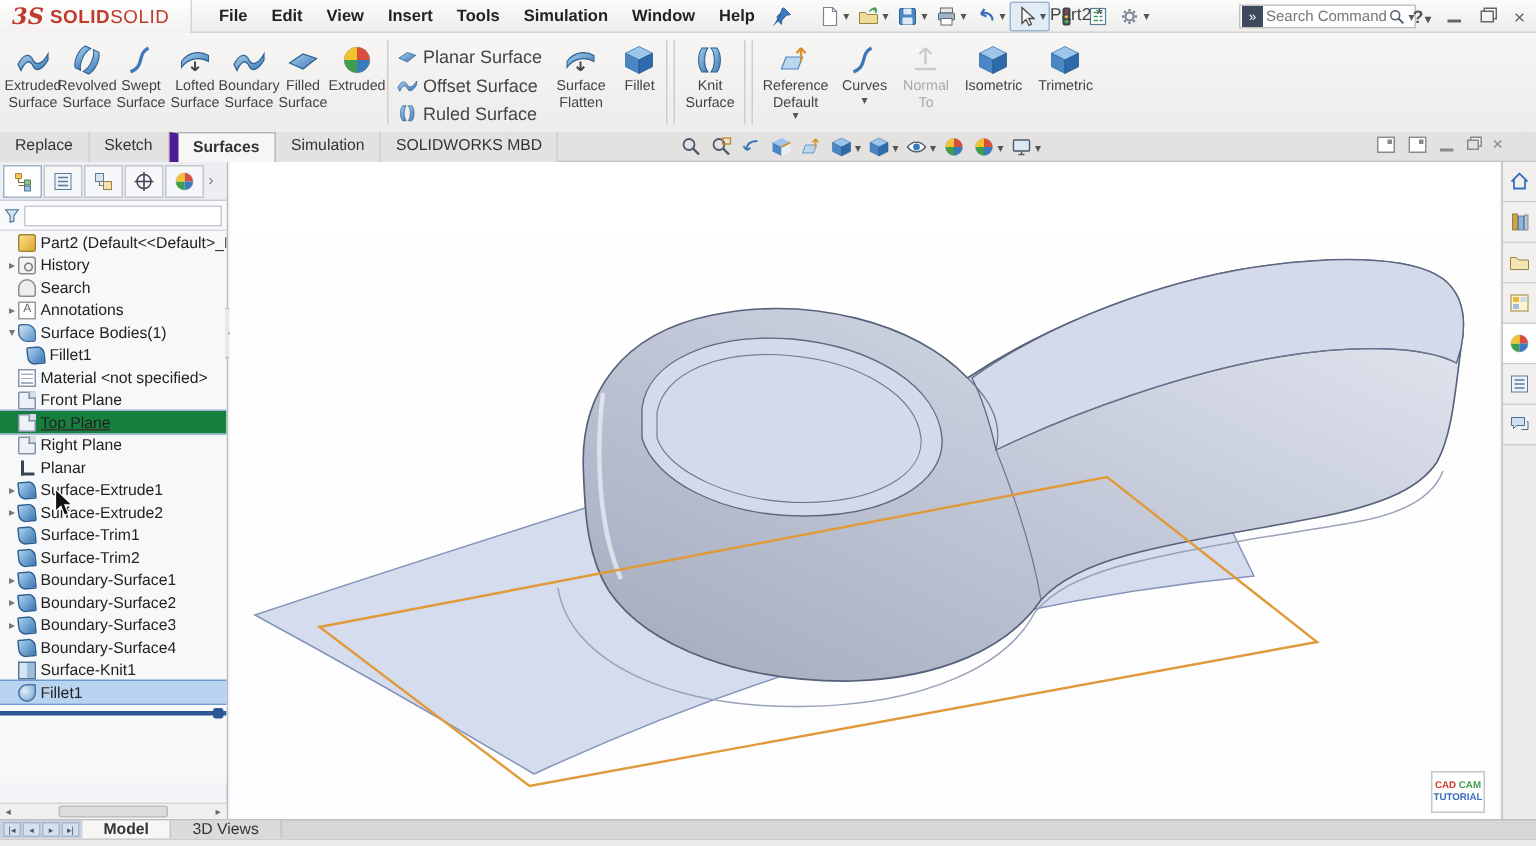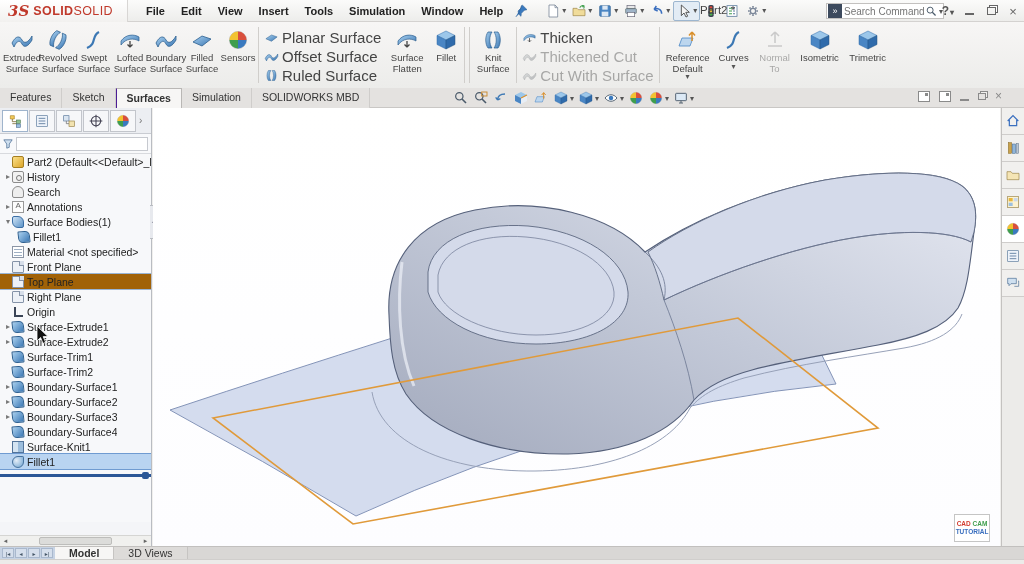--- a/index.html
+++ b/index.html
@@ -40,7 +40,7 @@
   .ric { width:24px; height:24px; }
   .stackcol { display:flex; flex-direction:column; justify-content:flex-start; gap:2px; padding-top:3px; }
   .sbtn { display:flex; align-items:center; gap:3px; height:17px; padding:0 3px; border-radius:2px; }
-  .sbtn .slabel { font-size:15px; color:#444; white-space:nowrap; }
+  .sbtn .slabel { font-size:12px; color:#444; white-space:nowrap; }
   .sic { width:15px; height:15px; flex:none; }
   .disabled { opacity:.42; filter:grayscale(.9); }
   .rcaret { font-size:8px; color:#555; line-height:6px; }

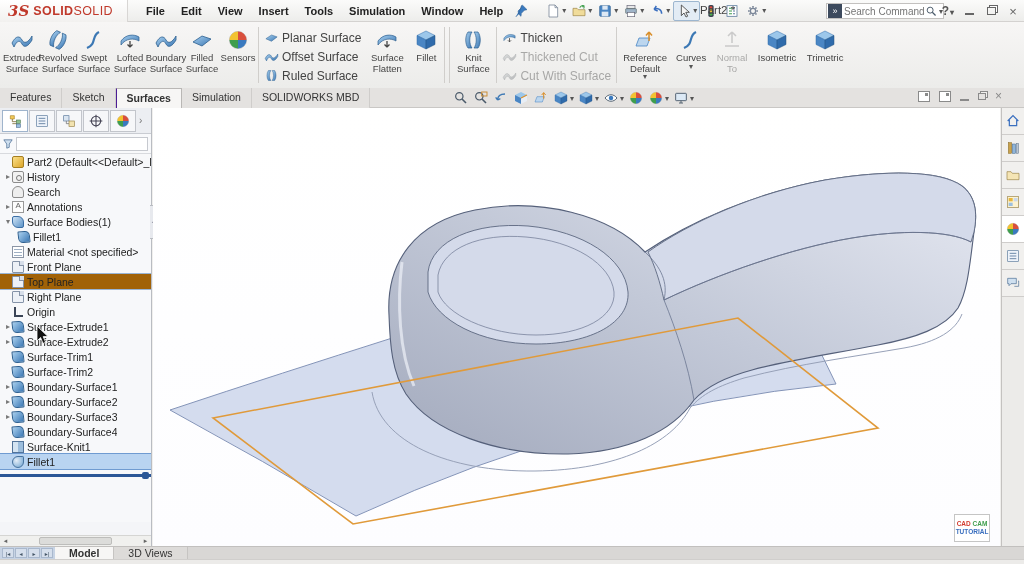--- a/index.html
+++ b/index.html
@@ -486,28 +486,6 @@
         </div>
     </div>
     <div class="rsep"></div>
-    <div class="rgroup">
-      <div class="stackcol">
-        <div class="sbtn">
-            <svg class="sic" viewBox="0 0 24 24">
-              <use href="#sym-thicken"></use>
-            </svg>
-            <span class="slabel">Thicken</span>
-          </div>
-        <div class="sbtn disabled">
-            <svg class="sic" viewBox="0 0 24 24">
-              <use href="#sym-sheet"></use>
-            </svg>
-            <span class="slabel">Thickened Cut</span>
-          </div>
-        <div class="sbtn disabled">
-            <svg class="sic" viewBox="0 0 24 24">
-              <use href="#sym-sheet"></use>
-            </svg>
-            <span class="slabel">Cut With Surface</span>
-          </div>
-      </div>
-    </div>
     <div class="rsep"></div>
     <div class="rgroup">
       <div class="rbtn" style="width:52px">

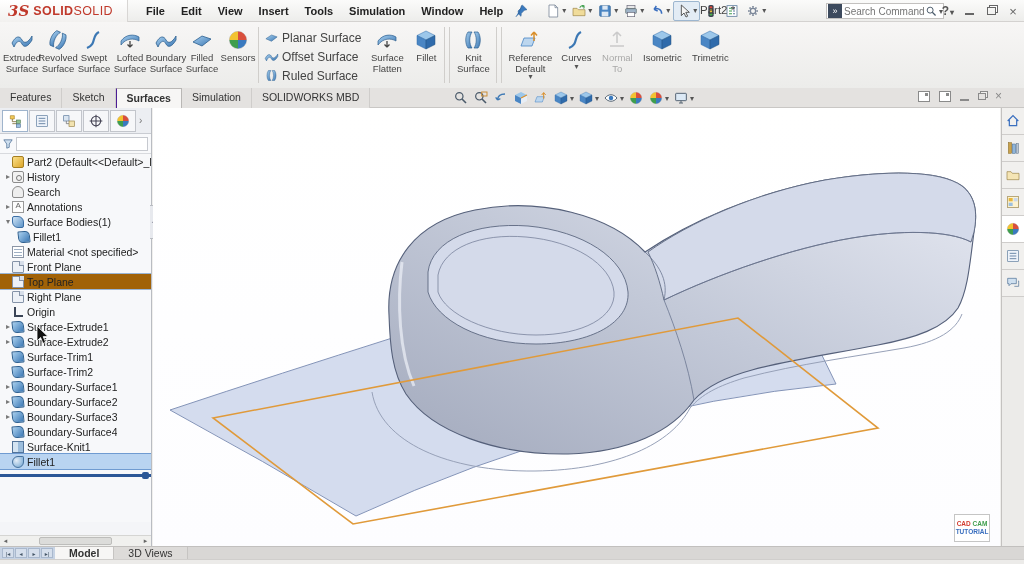--- a/index.html
+++ b/index.html
@@ -437,7 +437,7 @@
           <svg class="ric" viewBox="0 0 24 24">
             <use href="#sym-ball"></use>
           </svg>
-          <span class="rlabel">Sensors</span>
+          <span class="rlabel">Extruded</span>
         </div>
     </div>
     <div class="rsep"></div>

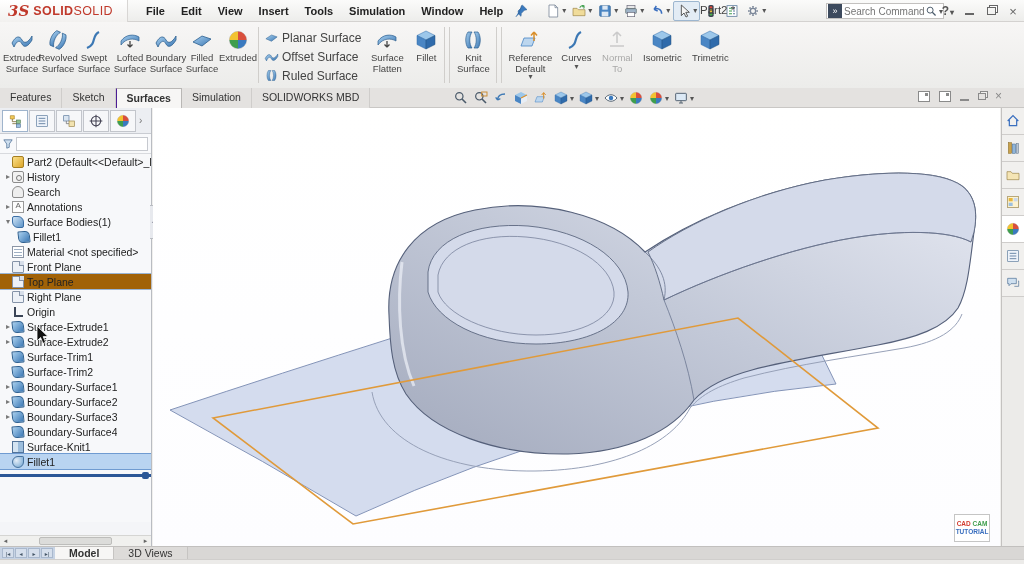--- a/index.html
+++ b/index.html
@@ -527,7 +527,7 @@
 
   <div class="tabbar">
     <div class="ctabs">
-      <span class="ctab">Features</span>
+      <span class="ctab">Replace</span>
       <span class="ctab">Sketch</span>
       <span class="ctab active">Surfaces</span>
       <span class="ctab">Simulation</span>

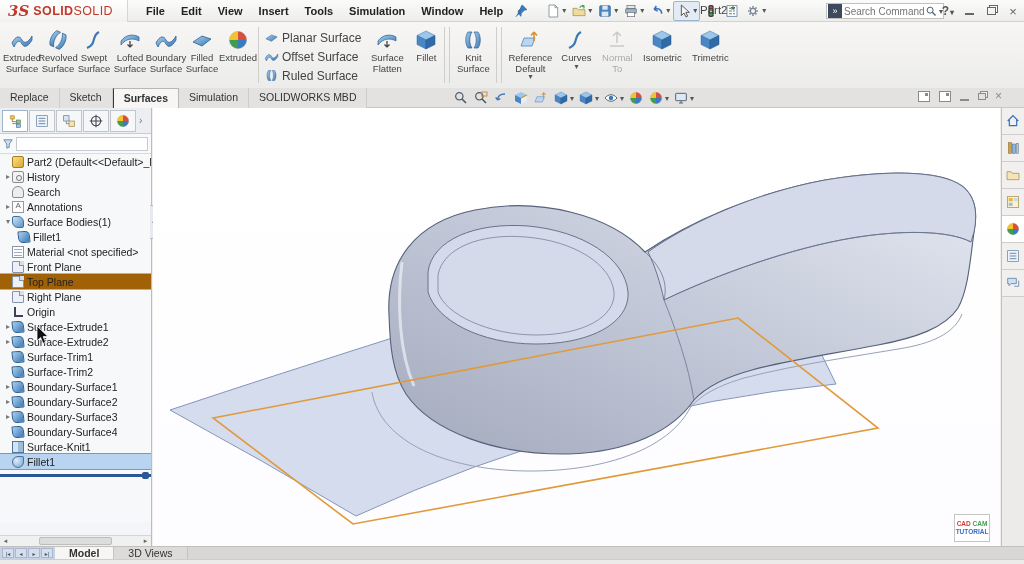--- a/index.html
+++ b/index.html
@@ -49,7 +49,7 @@
   .tabbar { position:absolute; left:0; top:88px; width:1024px; height:20px; background:#e4e2e0; border-bottom:1px solid #c9c7c5; }
   .ctabs { display:flex; height:20px; }
   .ctab { padding:3px 10px 0 10px; font-size:10.5px; color:#333; background:#e4e2e0; border-right:1px solid #cfcdcb; cursor:default; }
-  .ctab.active { background:#f7f6f5; font-weight:bold; border-top:1px solid #b9b7b5; border-left:1px solid #4c1d95; border-right:1px solid #b9b7b5; }
+  .ctab.active { background:#f7f6f5; font-weight:bold; border-top:1px solid #b9b7b5; border-left:6px solid #4c1d95; border-right:1px solid #b9b7b5; }
   .headsup { position:absolute; left:452px; top:1px; display:flex; align-items:center; gap:2px; }
   .hbtn { display:flex; align-items:center; height:18px; padding:0 1px; border-radius:2px; }
   .hic { width:16px; height:16px; }

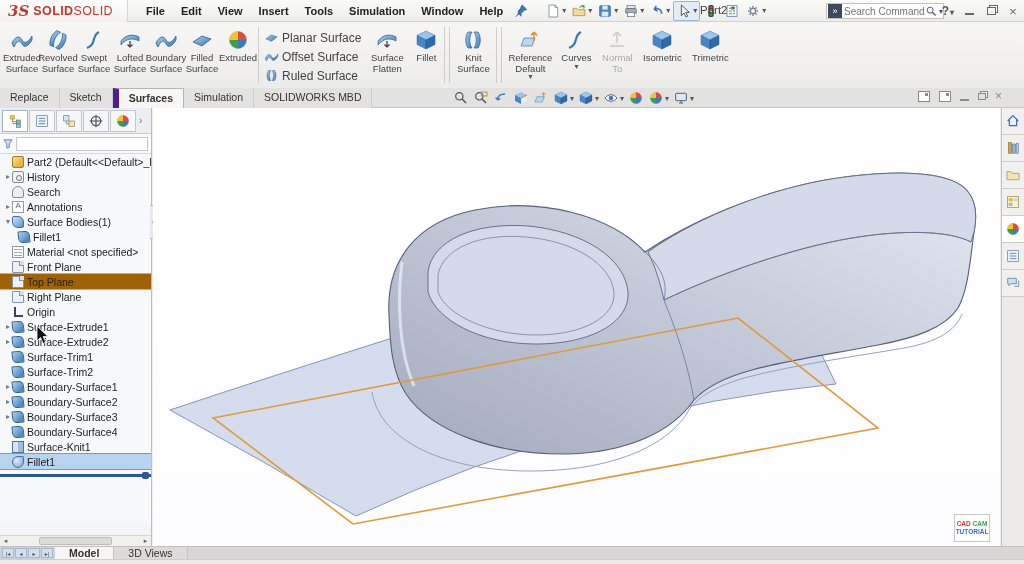--- a/index.html
+++ b/index.html
@@ -75,7 +75,7 @@
   .trow .tl { margin-left:3px; font-size:10.5px; color:#222; overflow:hidden; }
   .ti { width:12px; height:12px; flex:none; display:inline-block; position:relative; }
   .ind1 { padding-left:18px; }
-  .trow.hovered { outline:1px solid #99b4d4; background:#a16207; }
+  .trow.hovered { outline:1px solid #99b4d4; background:#15803d;text-decoration:underline; }
   .trow.selected { background:#b9d4f1; outline:1px solid #6f9bd1; }
   .rollback { height:3px; background:#2b5797; margin:5px 0 0 0; width:100%; position:relative; }
   .rollback::after { content:""; position:absolute; right:2px; top:-2px; width:7px; height:7px; background:#2b5797; border-radius:2px; }

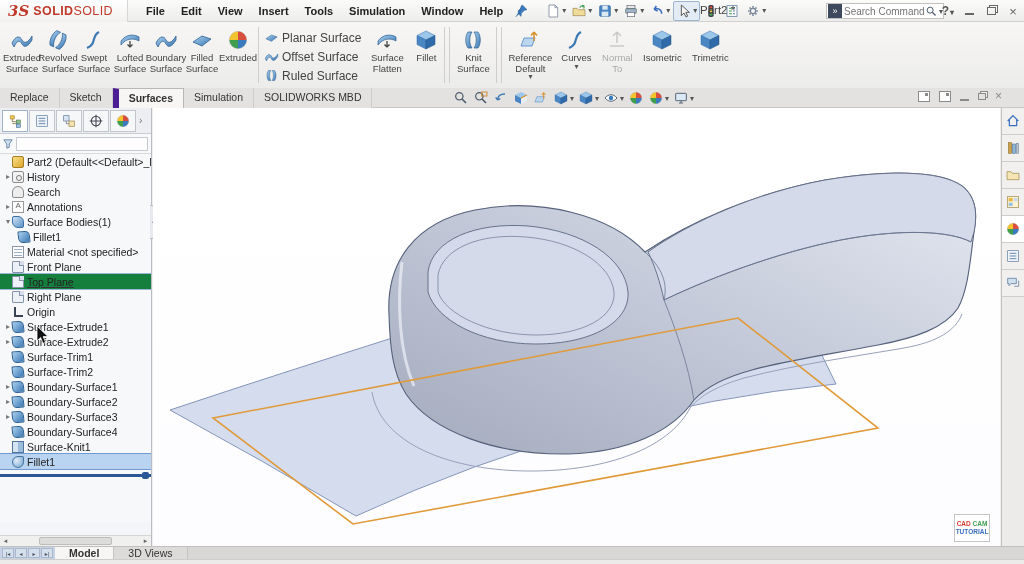--- a/index.html
+++ b/index.html
@@ -692,7 +692,7 @@
       <div class="trow">
           <span class="tw"></span>
           <span class="ti i-origin"></span>
-          <span class="tl">Origin</span>
+          <span class="tl">Planar</span>
         </div>
       <div class="trow">
           <span class="tw">▸</span>

